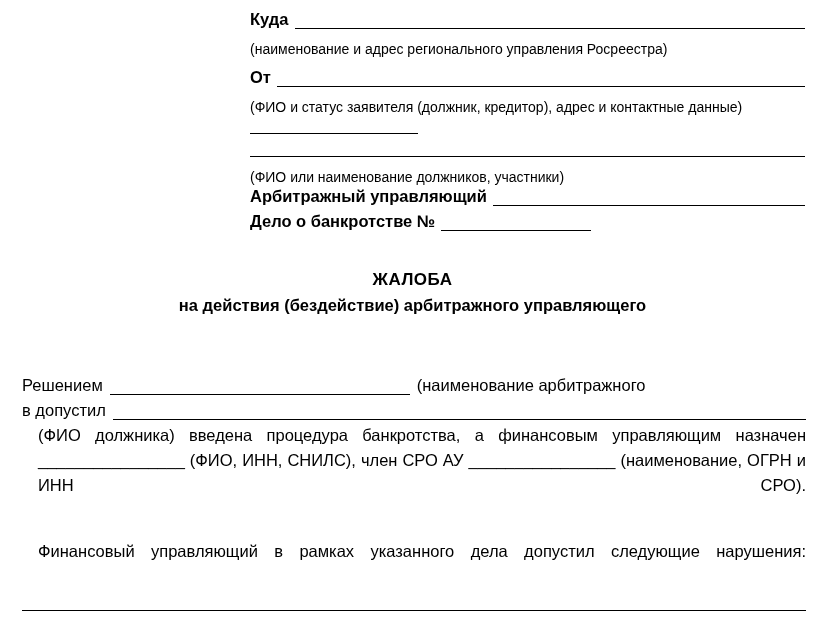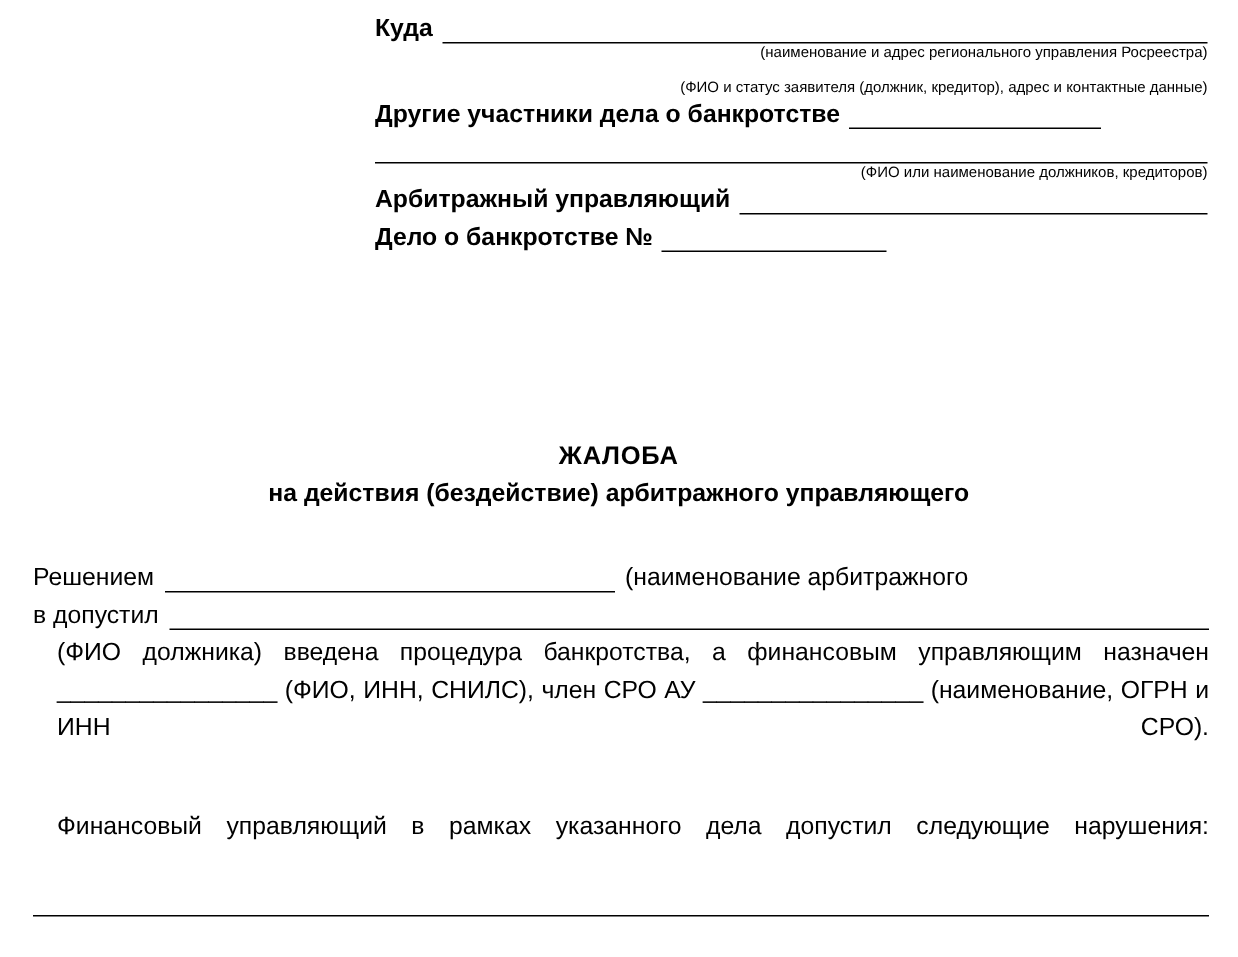--- a/index.html
+++ b/index.html
@@ -50,11 +50,11 @@
   .fill.short-2 { flex: 0 0 168px; }
   .fill.short-3 { flex: 0 0 150px; }
   .hint {
-    font-size: 10px;
+    font-size: 14px;
     font-weight: normal;
-    text-align: right;
+    text-align: left;
     line-height: 1.2;
-    margin-top: 1px;
+    margin-top: 12px;
   }
   .hint.left-ind { padding-left: 10px; }
   .full-line {

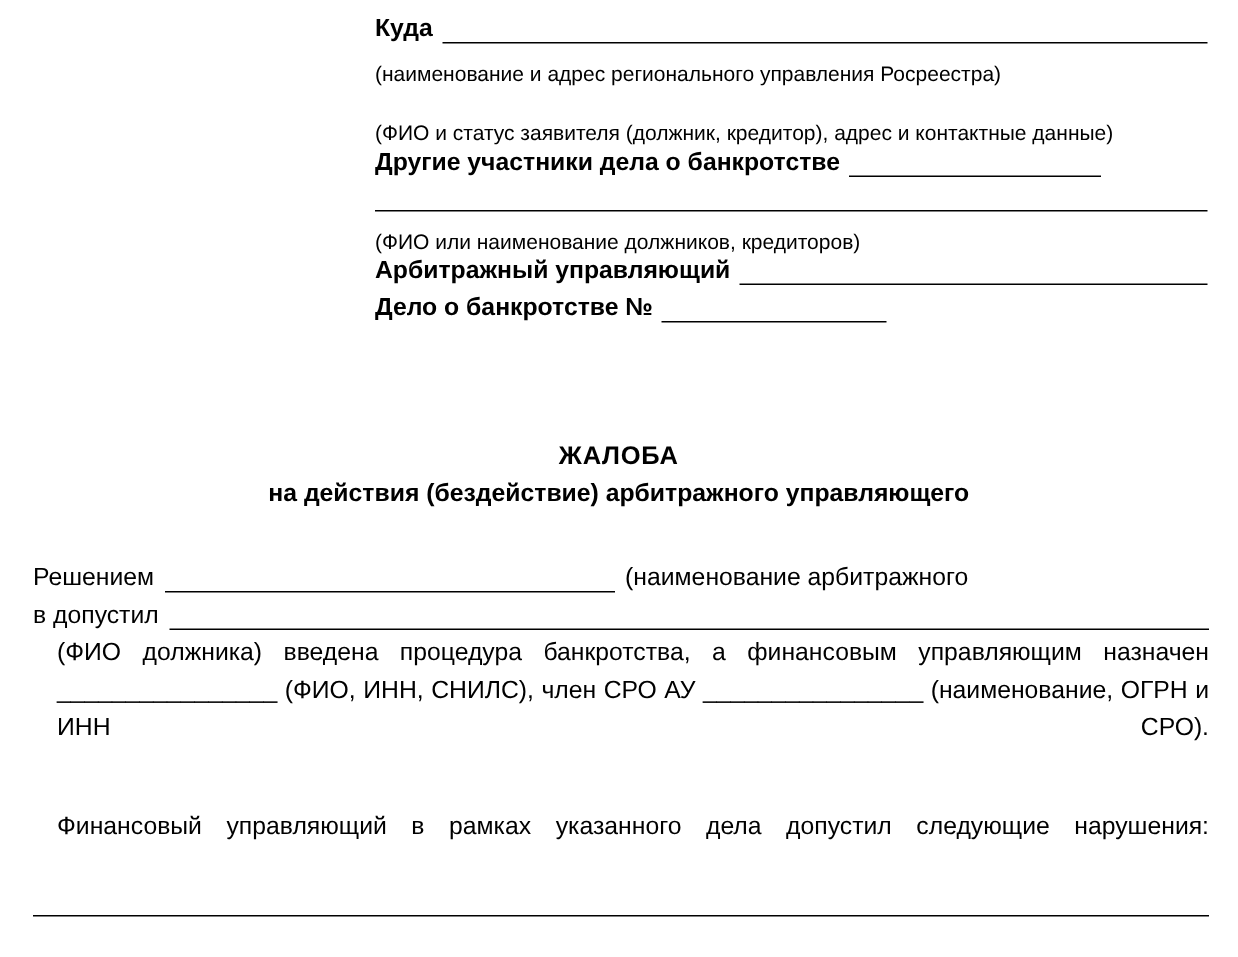--- a/index.html
+++ b/index.html
@@ -151,6 +151,10 @@
 
     <div class="sp-10"></div>
 
+    <div class="hdr-row">
+      <span class="hdr-label">От</span>
+      <span class="fill"></span>
+    </div>
     <div class="hint">(ФИО и статус заявителя (должник, кредитор), адрес и контактные данные)</div>
 
     <div class="sp-2"></div>

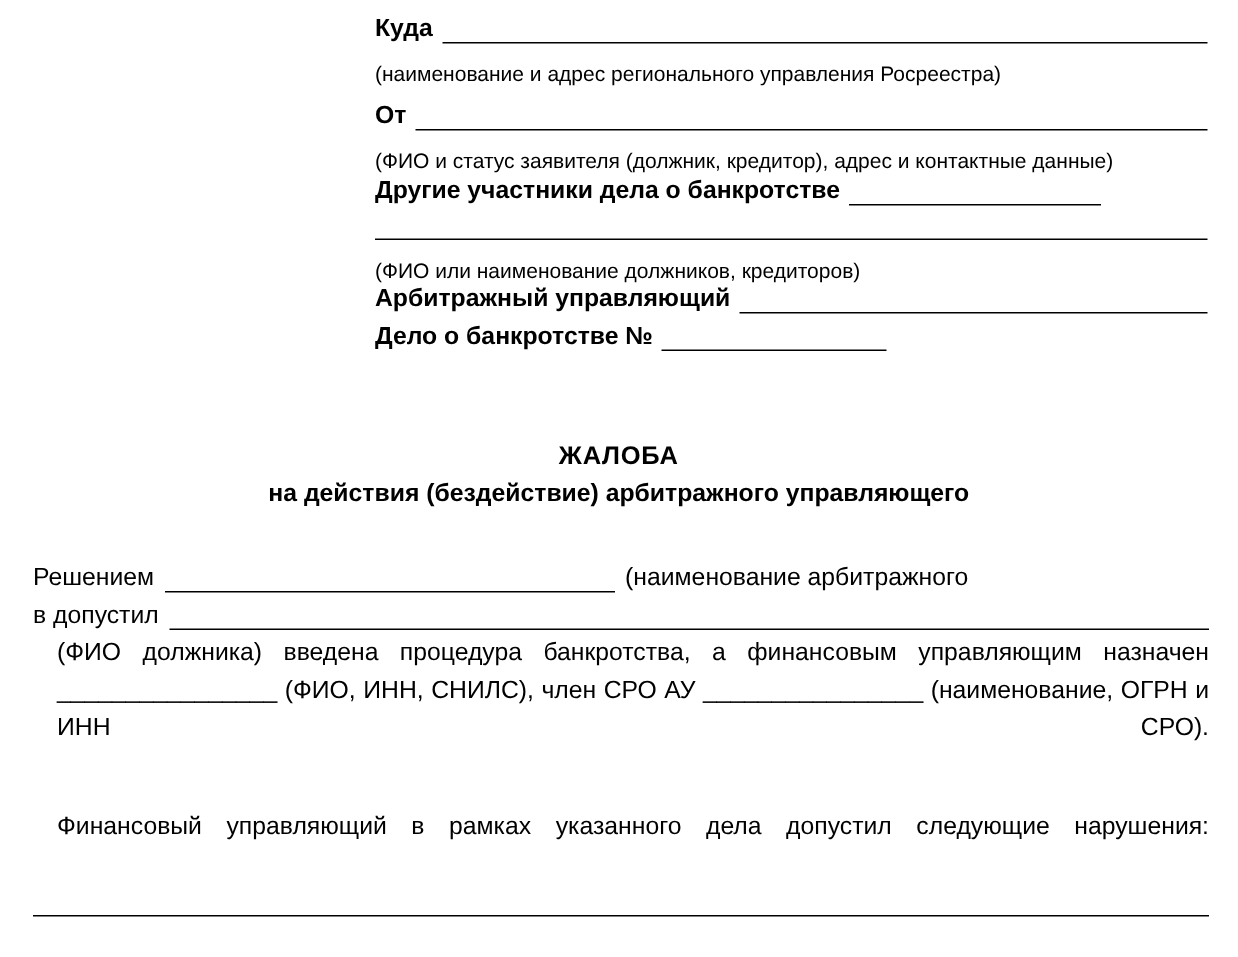--- a/index.html
+++ b/index.html
@@ -160,7 +160,6 @@
     <div class="sp-2"></div>
 
     <div class="hdr-row">
-      <span class="hdr-label">Другие участники дела о банкротстве</span>
       <span class="fill short-2"></span>
     </div>
     <div class="sp-8"></div>

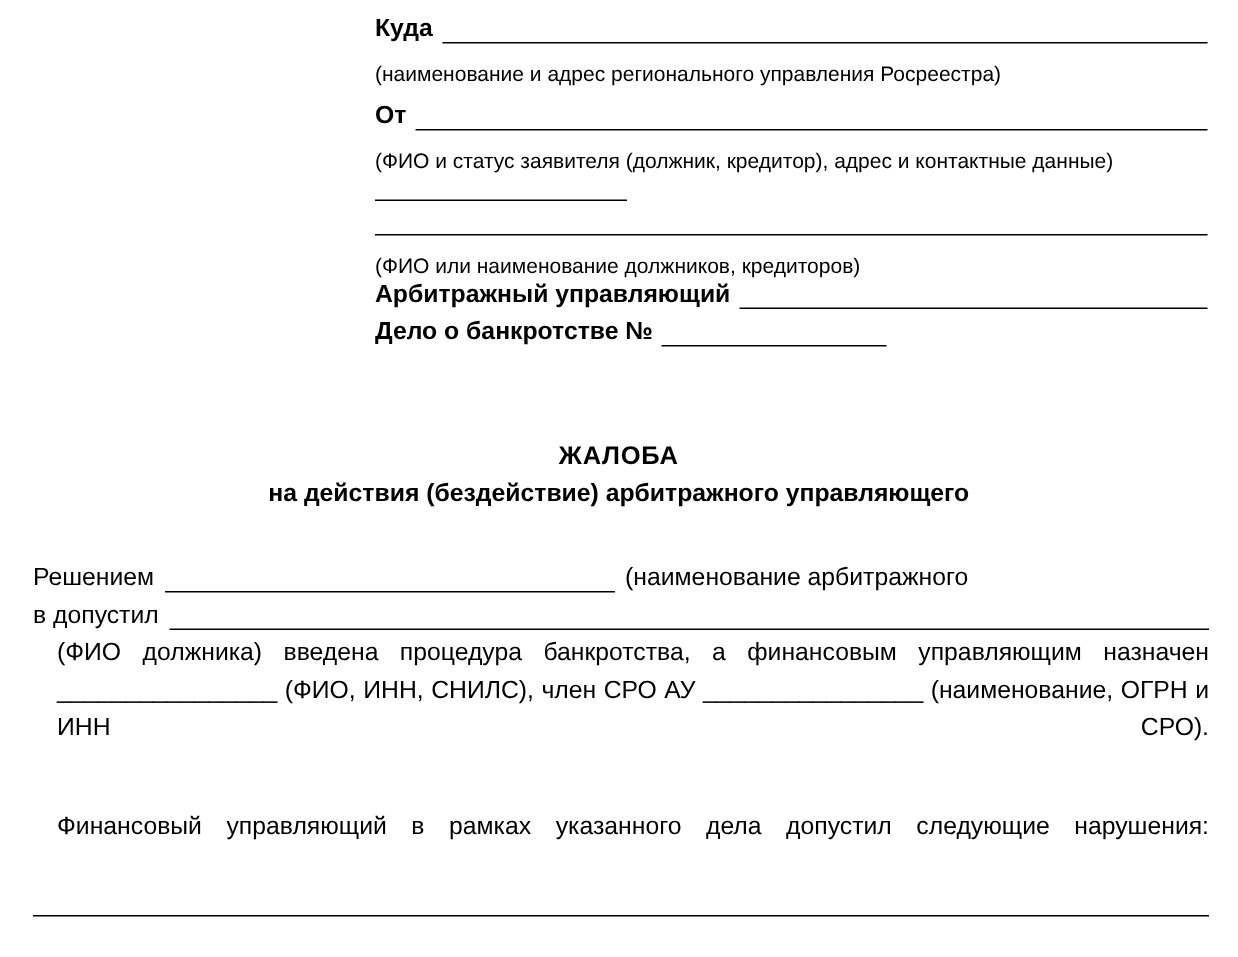--- a/index.html
+++ b/index.html
@@ -164,7 +164,7 @@
     </div>
     <div class="sp-8"></div>
     <div class="full-line"></div>
-    <div class="hint">(ФИО или наименование должников, кредиторов)</div>
+    <div class="hint">(ФИО или наименование должников, участники)</div>
 
     <div class="sp-2"></div>
 

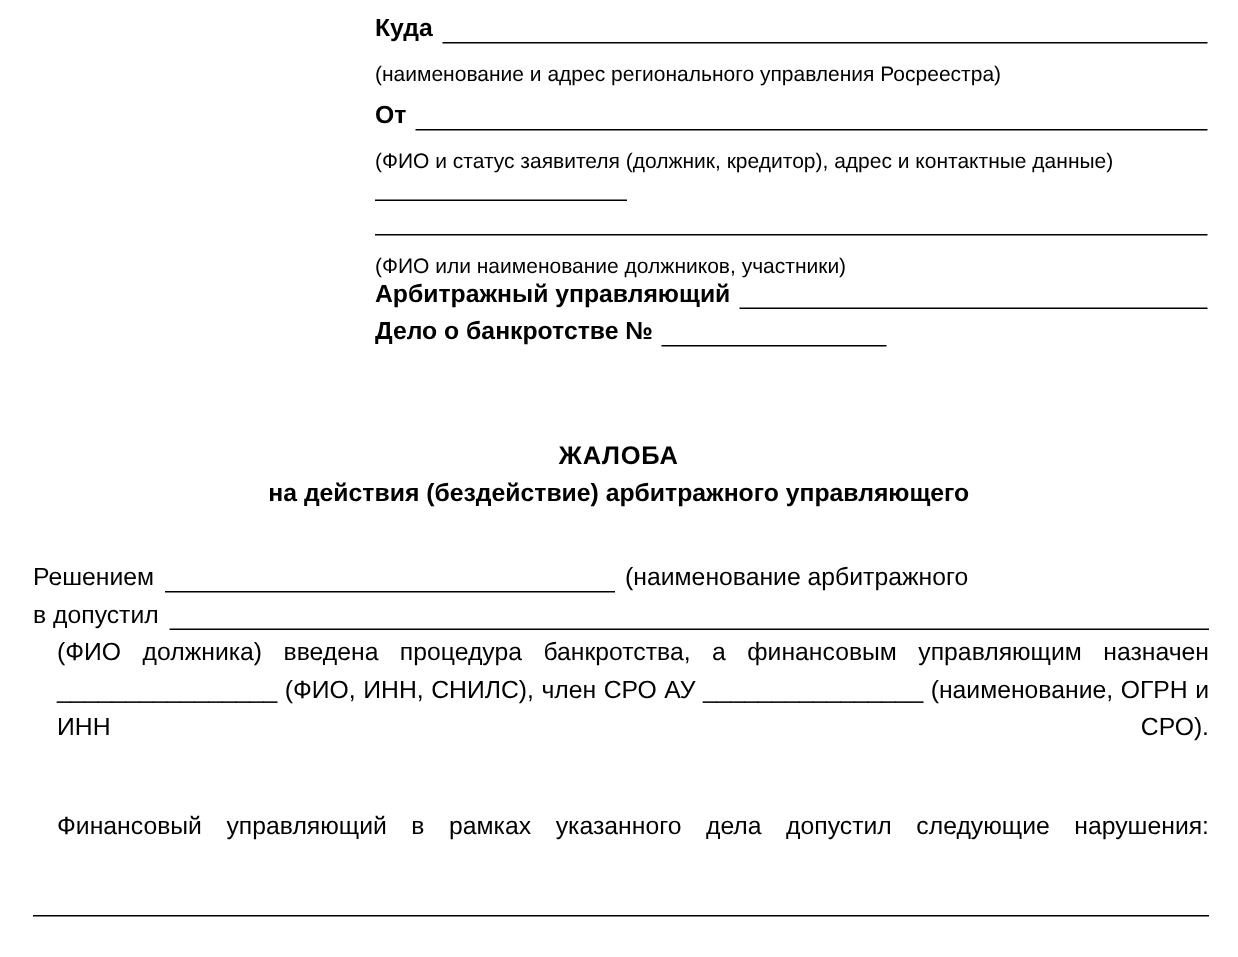--- a/index.html
+++ b/index.html
@@ -71,7 +71,7 @@
   .title-wrap {
     position: absolute;
     left: 0;
-    top: 294px;
+    top: 270px;
     width: 825px;
     text-align: center;
   }

